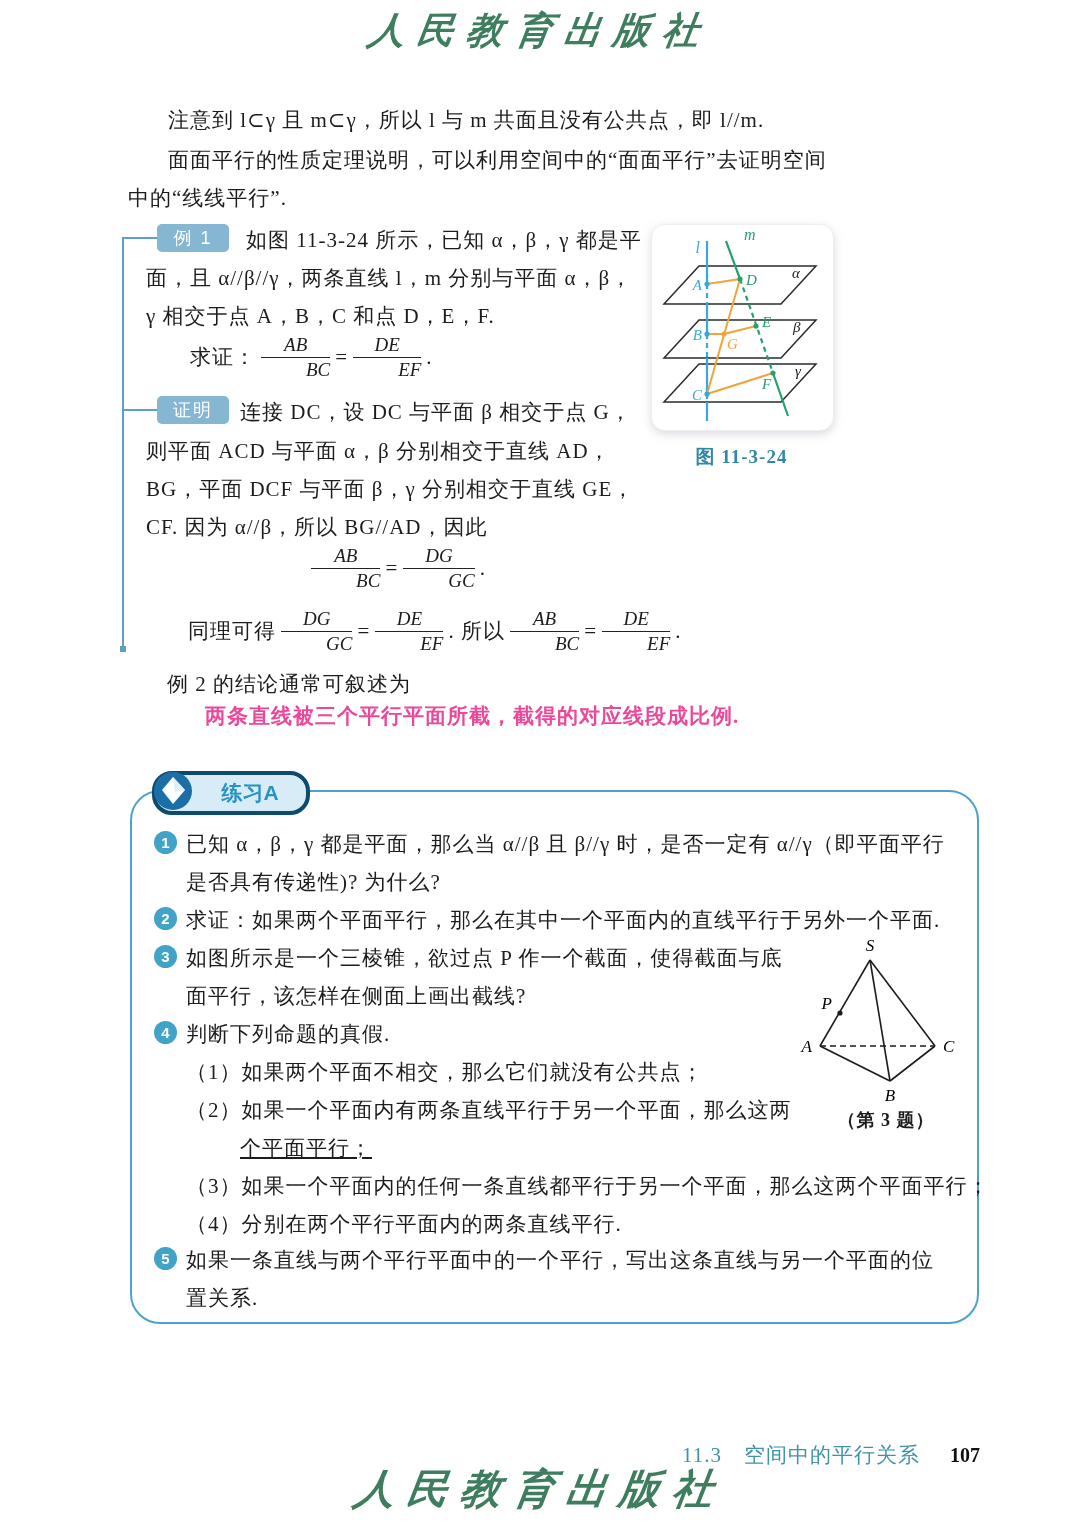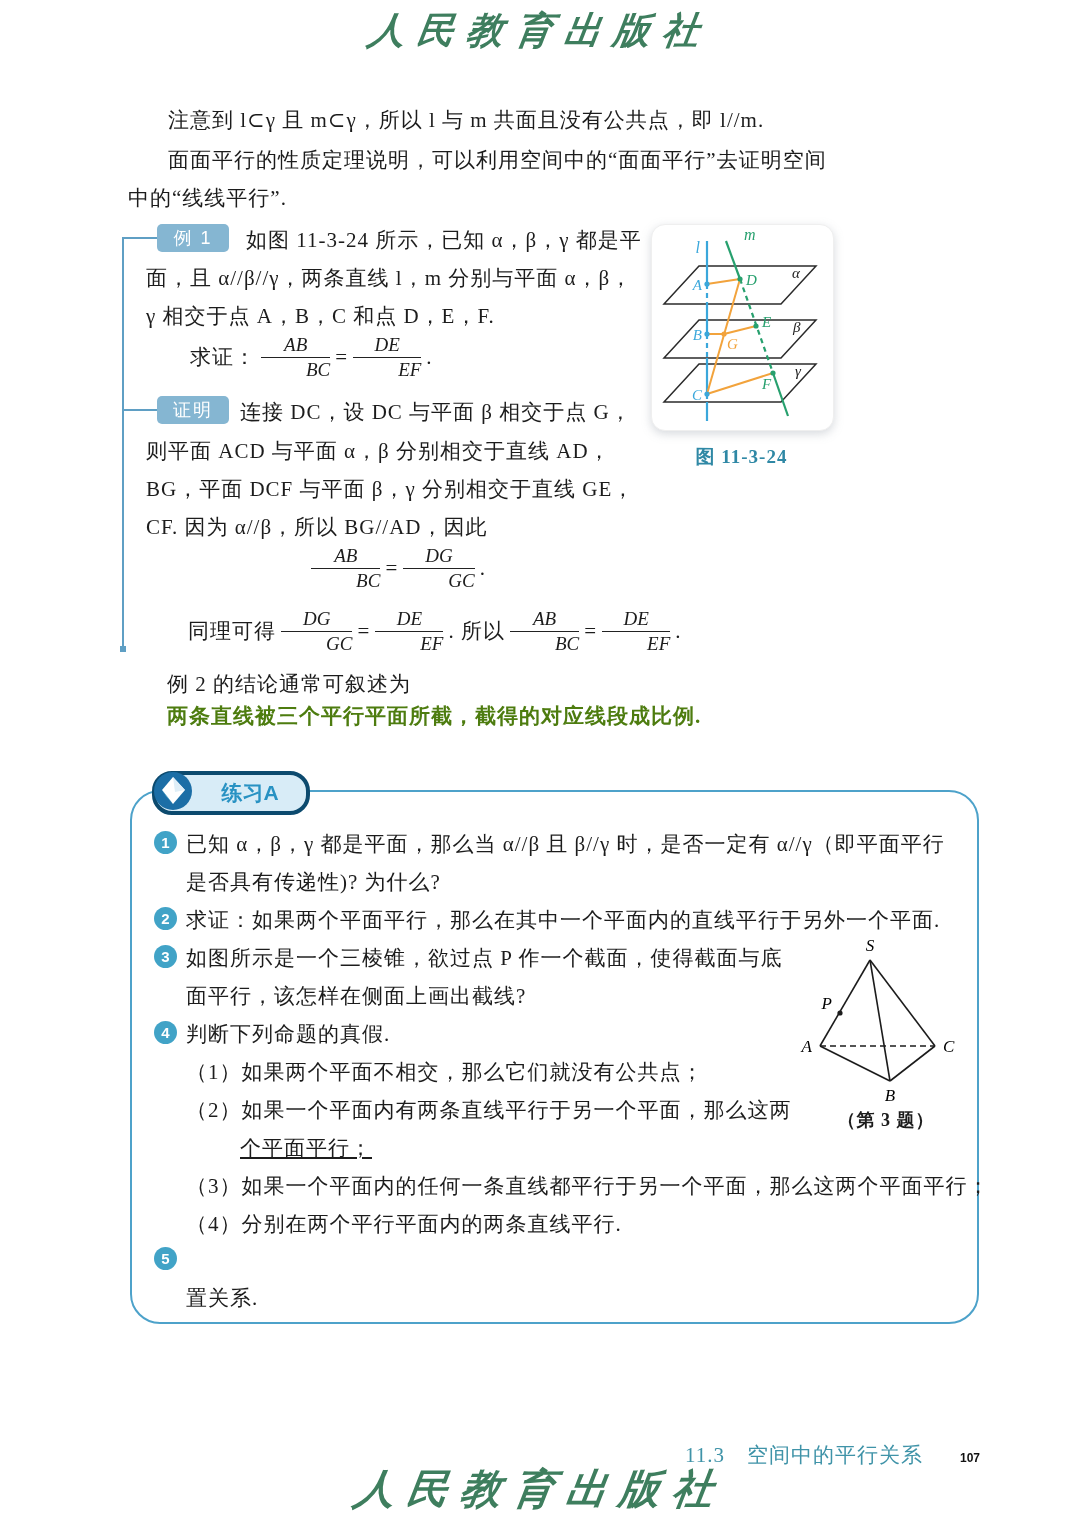--- a/index.html
+++ b/index.html
@@ -19,7 +19,7 @@
           line-height:1.15; margin:0 5px; letter-spacing:0; font-family:"Liberation Serif",serif; }
   .frac .fn { display:block; border-bottom:1.5px solid #222; padding:0 3px 1px; }
   .frac .fd { display:block; padding-top:1px;margin-left:45px; }
-  .blue-bold { color:#4d7c0f; font-weight:bold; }
+  .blue-bold { color:#ec4899; font-weight:bold;margin-left:38px; }
   .fig-card { position:absolute; left:651px; top:224px; width:181px; height:205px; background:#fff;
               border:1px solid #efefef; border-radius:14px; box-shadow:0 3px 10px rgba(140,150,160,.35); }
   .fig-caption { position:absolute; left:651px; top:444px; width:181px; text-align:center;

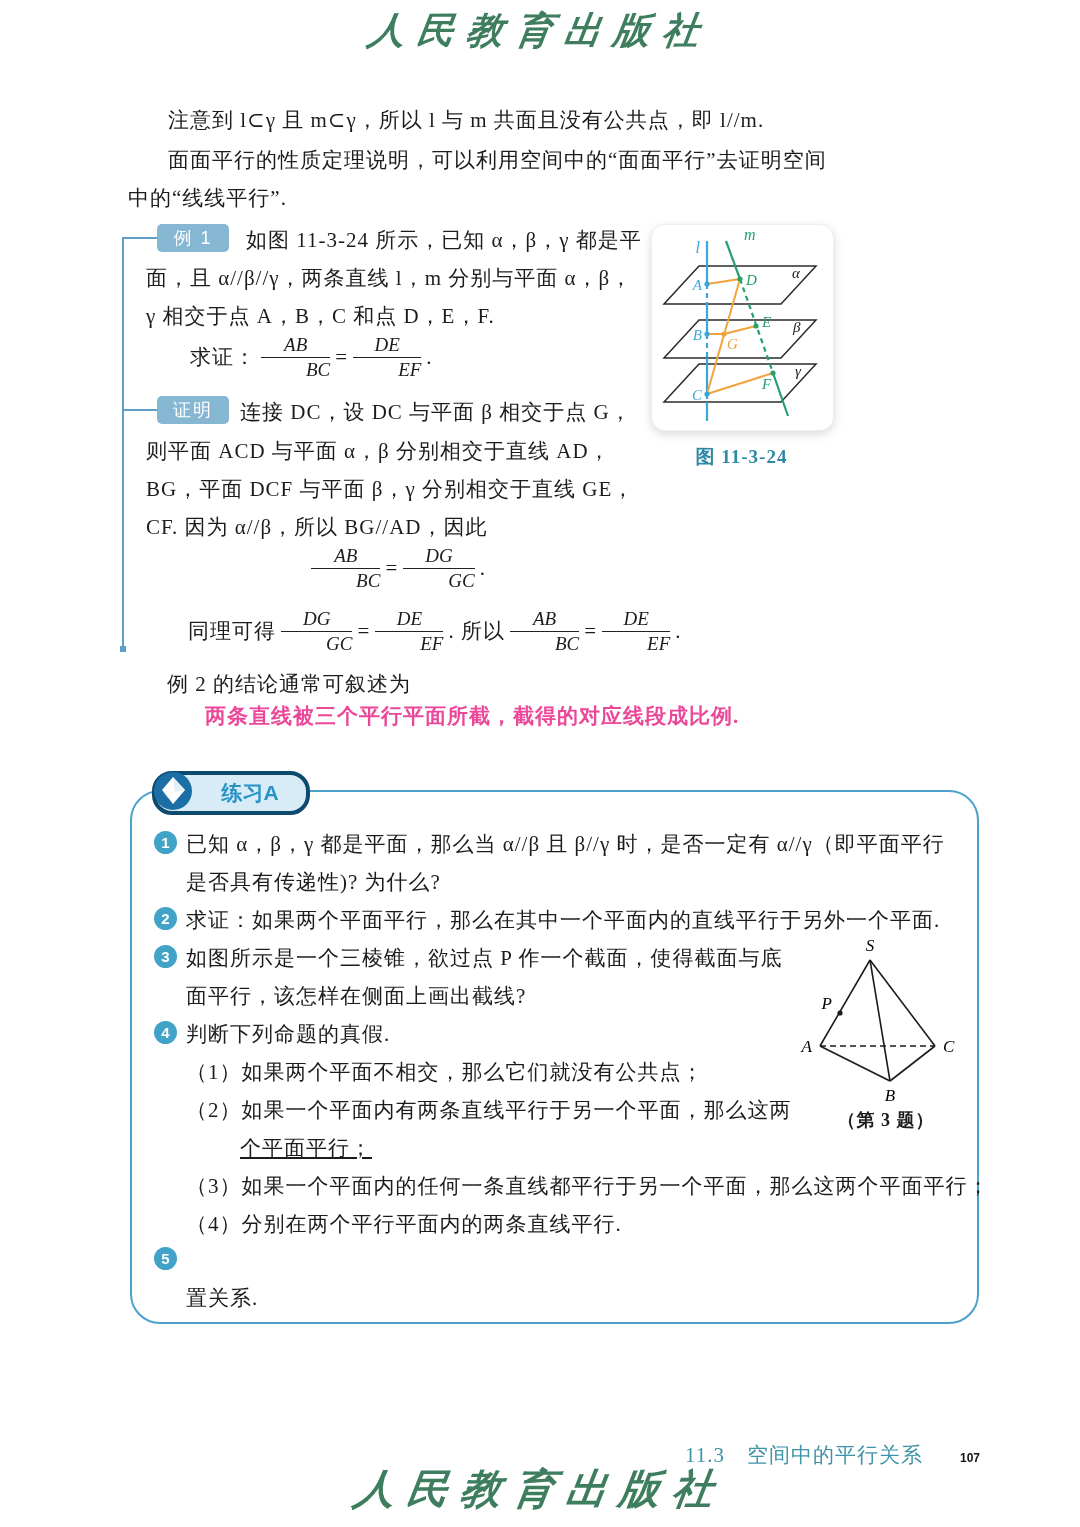--- a/index.html
+++ b/index.html
@@ -210,6 +210,7 @@
   <div class="t" style="left:186px; top:1210px;">（4）分别在两个平行平面内的两条直线平行.</div>
 
   <div class="numc" style="left:154px; top:1247px;">5</div>
+  <div class="t" style="left:186px; top:1246px;">如果一条直线与两个平行平面中的一个平行，写出这条直线与另一个平面的位</div>
   <div class="t" style="left:186px; top:1284px;">置关系.</div>
 
   <svg style="position:absolute; left:796px; top:936px;" width="180" height="172" viewBox="0 0 180 172">

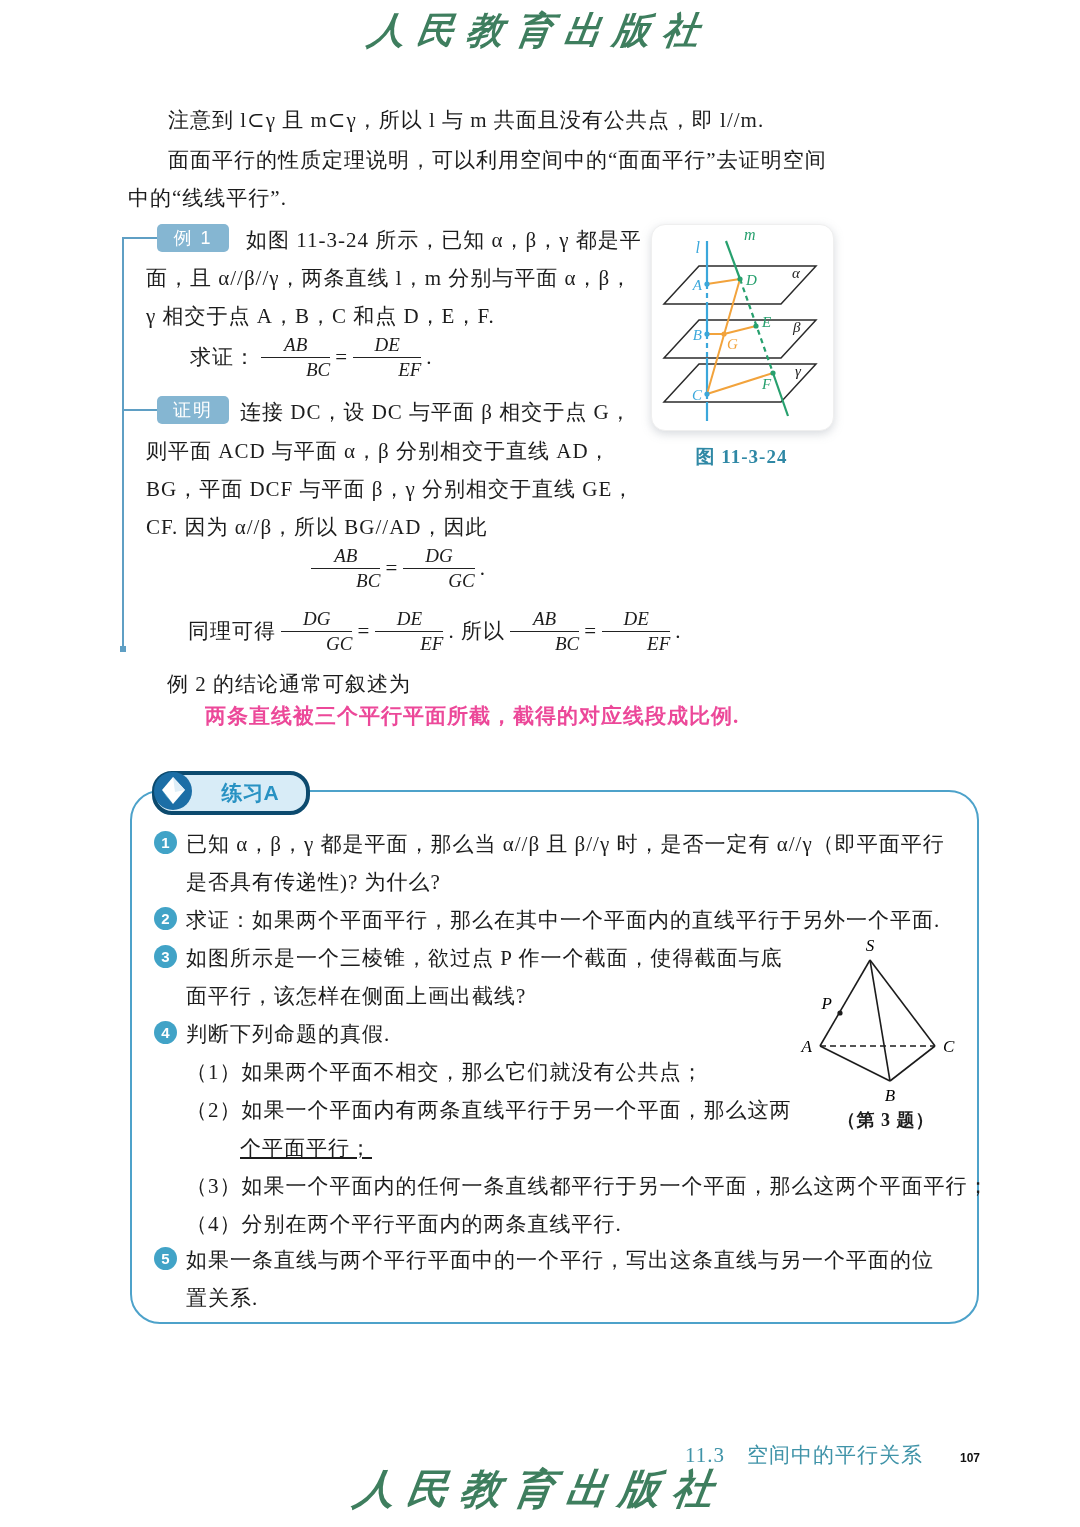--- a/index.html
+++ b/index.html
@@ -38,8 +38,8 @@
                   font-weight:bold; font-size:18px; letter-spacing:1px; }
   .footer { position:absolute; left:560px; top:1441px; width:420px; text-align:right; white-space:nowrap; }
   .footer-section { color:#3f93a8; font-size:21px; letter-spacing:1px; }
-  .footer-page { color:#111; font-size:12px; font-weight:bold; margin-left:33px;
-                 font-family:Liberation Sans, sans-serif; }
+  .footer-page { color:#111; font-size:20px; font-weight:bold; margin-left:26px;
+                 font-family:Liberation Serif, serif; }
   svg text { font-family:"Liberation Serif","DejaVu Serif",serif; }
 </style>
 </head>

